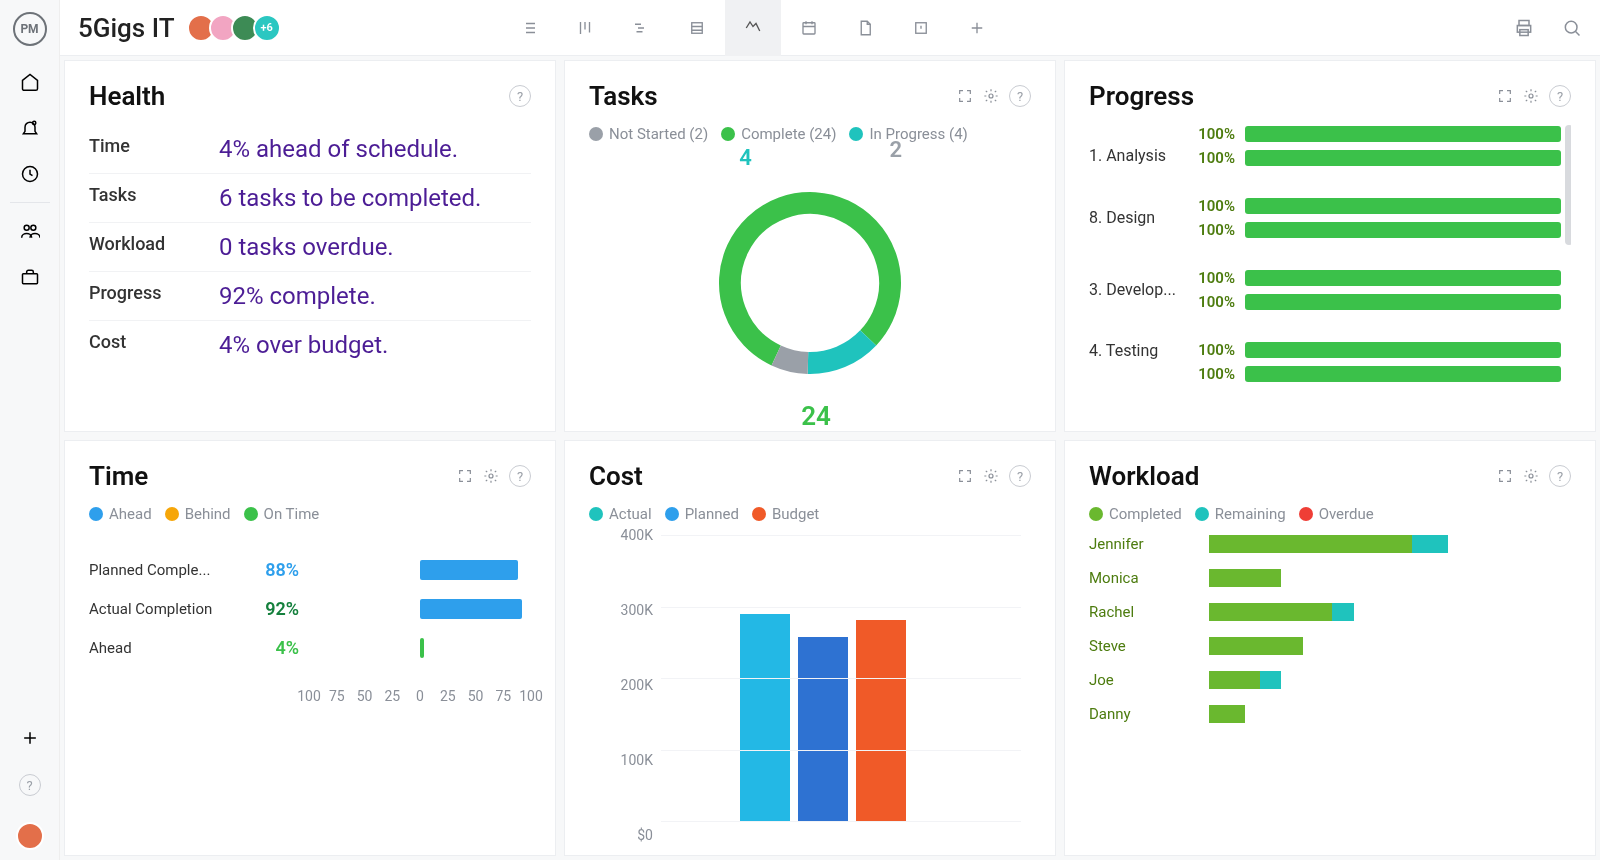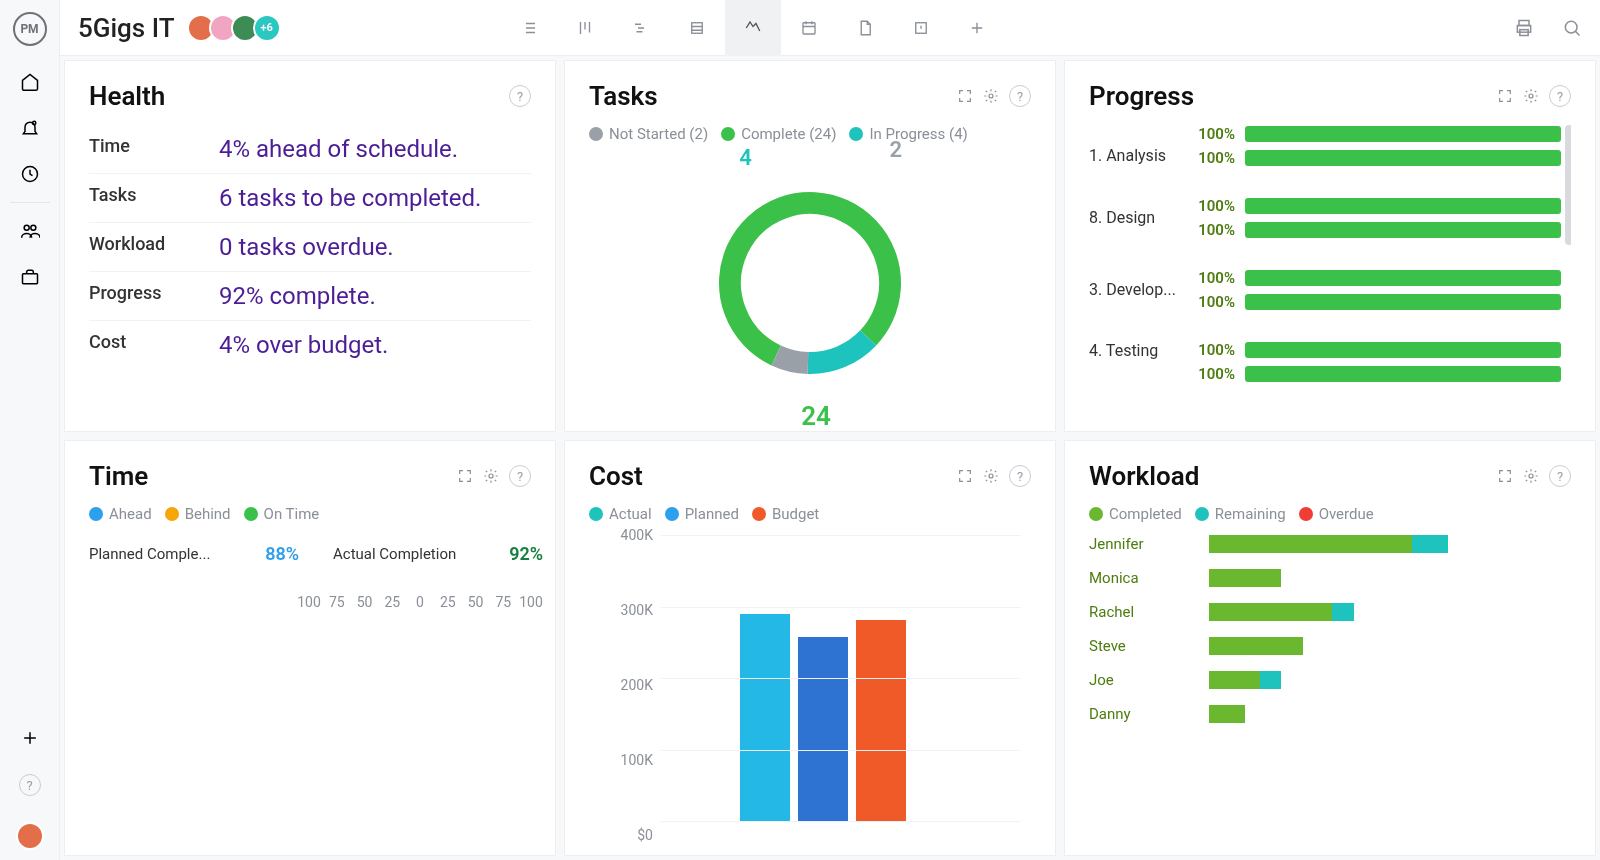--- a/index.html
+++ b/index.html
@@ -62,7 +62,7 @@
 .progress-fade { position: absolute; left: 0; right: 0; bottom: 0; height: 30px; background: linear-gradient(to bottom, rgba(255,255,255,0), #fff); pointer-events: none; }
 
 
-.time-rows { display: flex; gap: 24px; margin-top: 8px; }
+.time-rows { display: flex; flex-direction: column; gap: 18px; margin-top: 24px; }
 .time-row { display: flex; align-items: center; }
 .time-label { width: 160px; font-size: 15px; color: #333; white-space: nowrap; overflow: hidden; text-overflow: ellipsis; }
 .time-value { width: 50px; text-align: right; font-weight: 600; font-size: 18px; margin-right: 10px; }

